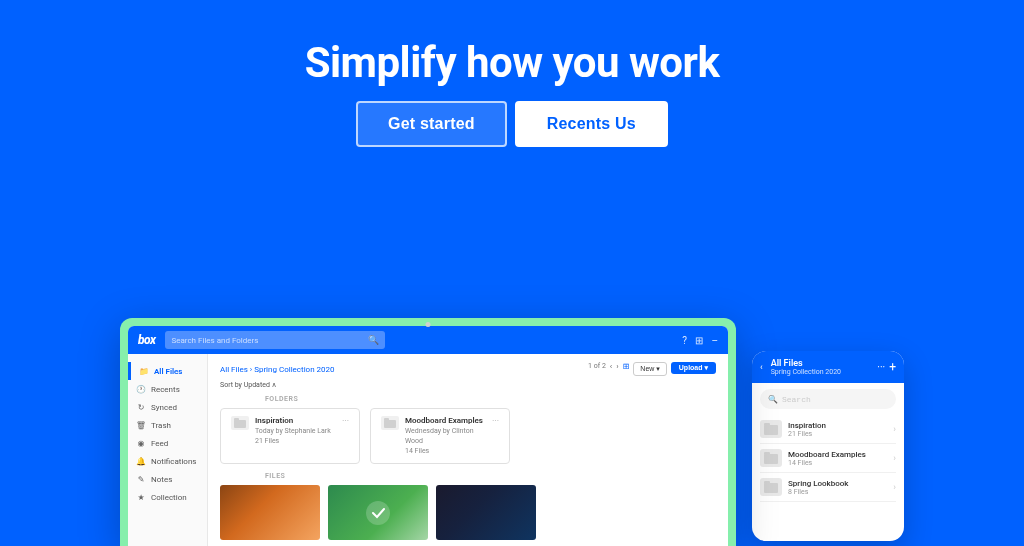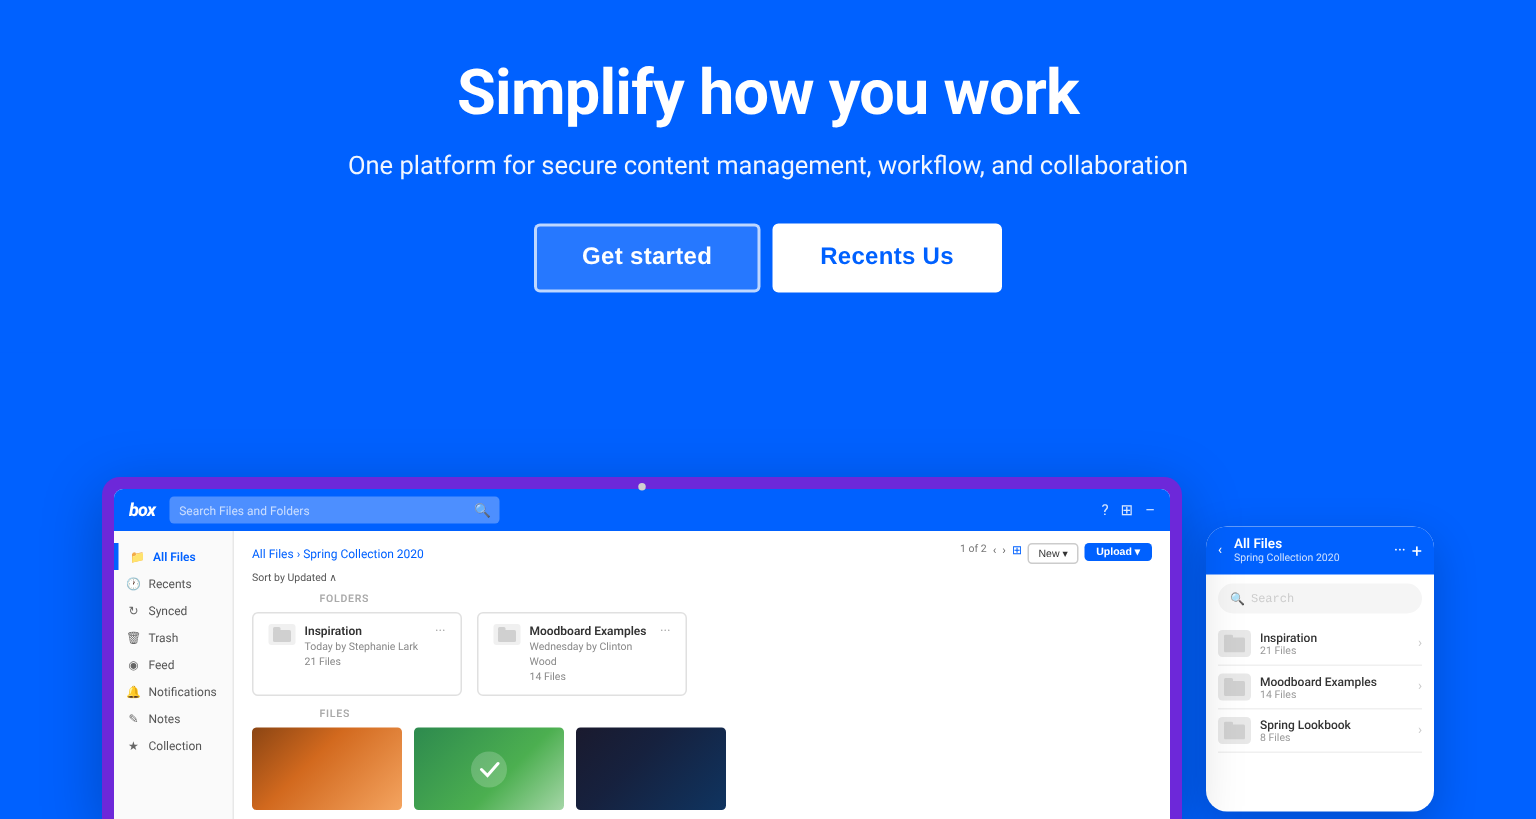--- a/index.html
+++ b/index.html
@@ -486,7 +486,6 @@
 
 <section class="hero-section">
   <h1 class="hero-title">Simplify how you work</h1>
-  <p class="hero-subtitle">One platform for secure content management, workflow, and collaboration</p>
   <div class="cta-buttons">
     <button class="btn-get-started">Get started</button>
     <button class="btn-contact">Recents Us</button>

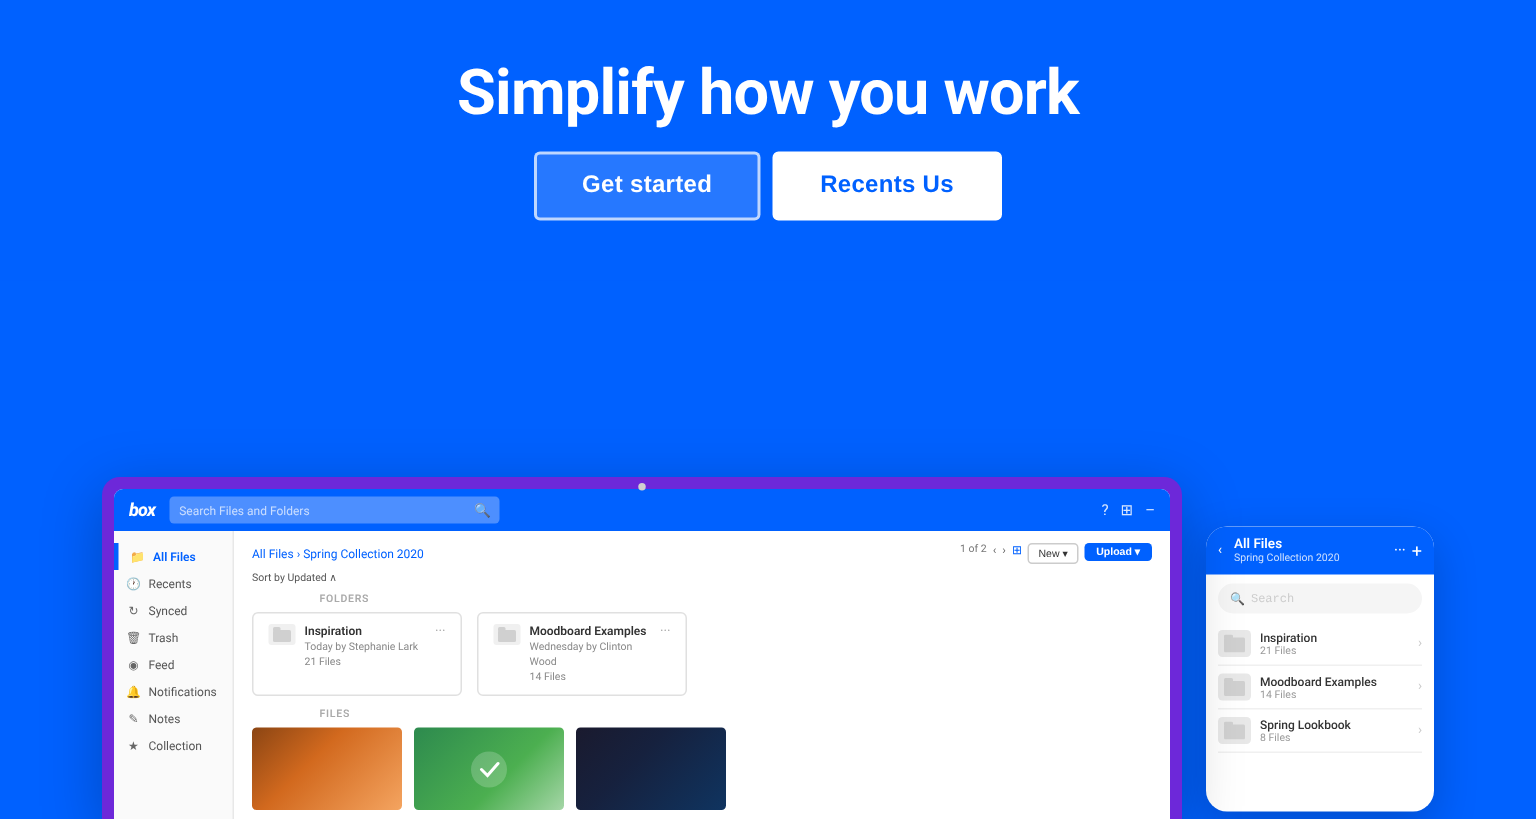--- a/index.html
+++ b/index.html
@@ -86,9 +86,9 @@
 
     
     .laptop-mockup {
-      background: #6d28d9;
+      background: #86efac;
       border-radius: 12px 12px 0 0;
-      width: 720px;
+      width: 616px;
       height: 228px;
       padding: 8px 8px 0 8px;
       box-shadow: 0 10px 40px rgba(0,0,0,0.25);

